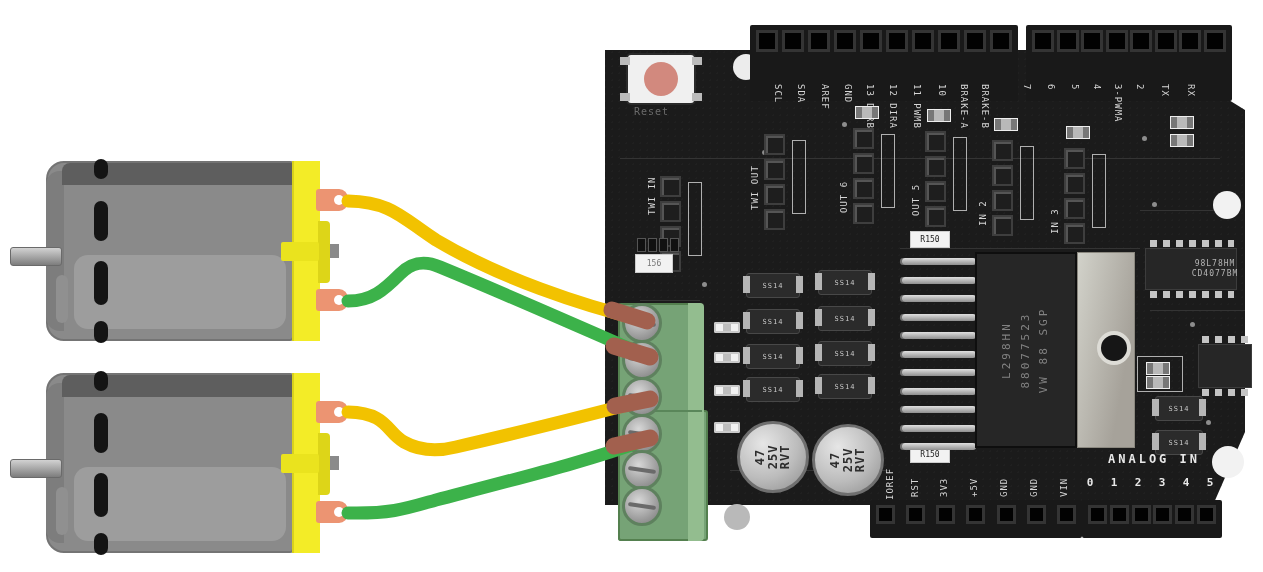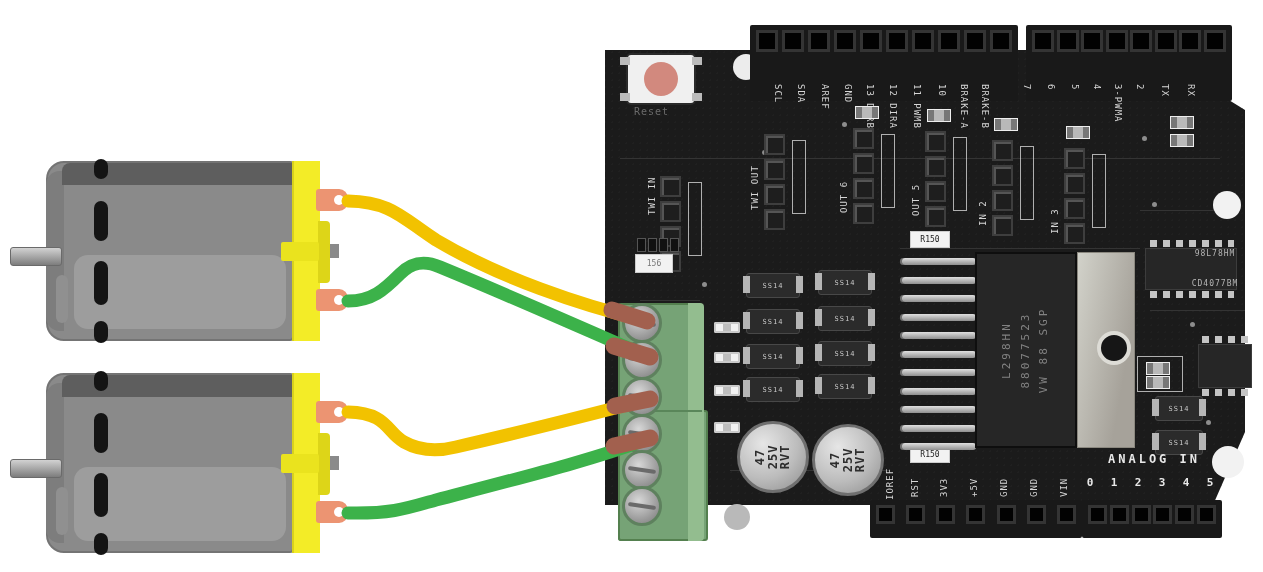--- a/index.html
+++ b/index.html
@@ -53,7 +53,7 @@
   .legs i{display:block;width:100%;height:7px;border-radius:3px;
           background:linear-gradient(#e0e0e0,#8f8f8f);box-shadow:-2px 0 0 #6f6f6f;}
   .soic{position:absolute;background:#262626;border:1px solid #3c3c3c;color:#b5b5b5;
-        display:flex;flex-direction:column;align-items:center;justify-content:space-between;
+        display:flex;flex-direction:column;align-items:center;justify-content:center;
         font-size:8px;line-height:1.3;letter-spacing:1px;box-sizing:border-box;padding-left:48px;}
   .soic-legs{position:absolute;height:7px;background:repeating-linear-gradient(90deg,#c4c4c4 0 7px,transparent 7px 13px);}
   .wbox{position:absolute;background:#f2f2f2;color:#222;font-size:8px;display:flex;align-items:center;

